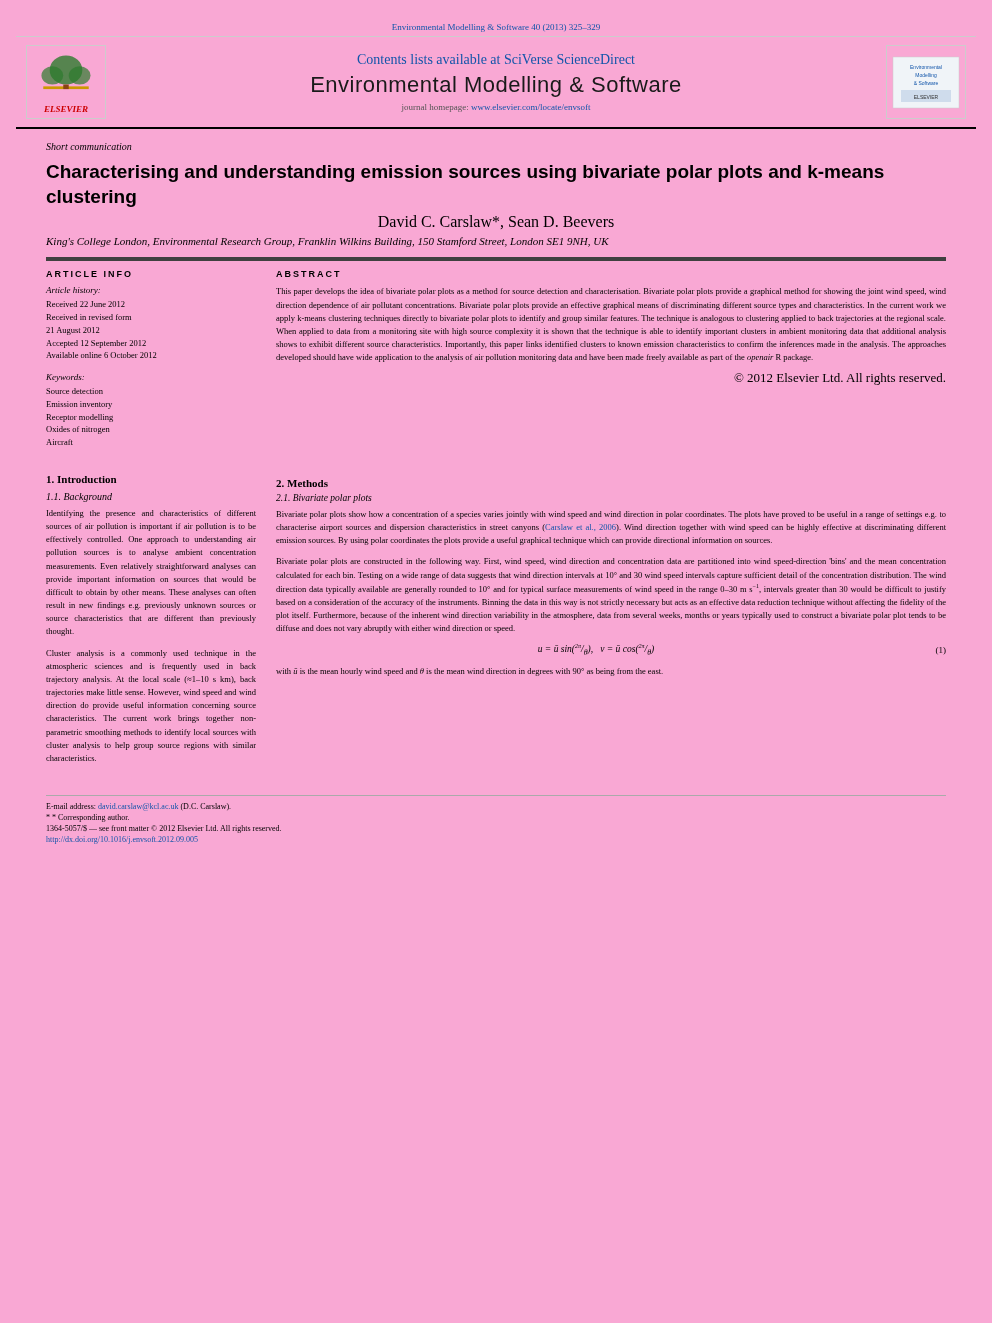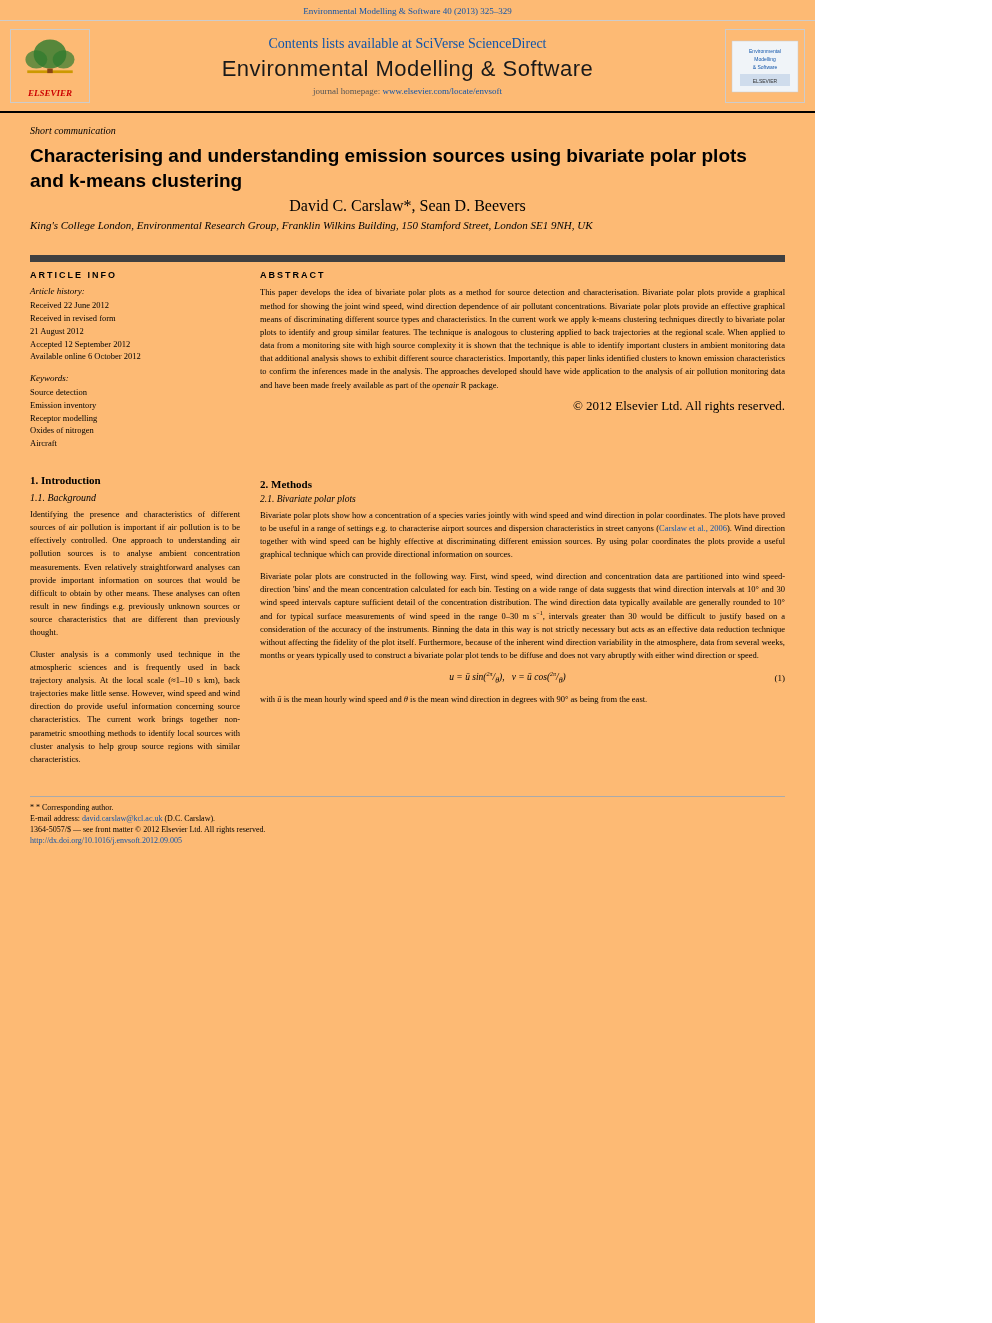--- a/index.html
+++ b/index.html
@@ -13,10 +13,10 @@
     }
 
     .page-wrapper {
-      width: 815px;
+      width: 992px;
       min-height: 1323px;
-      background: #fdba74;
-      padding: 0;
+      background: #f9a8d4;
+      padding: 16px;
     }
 
     

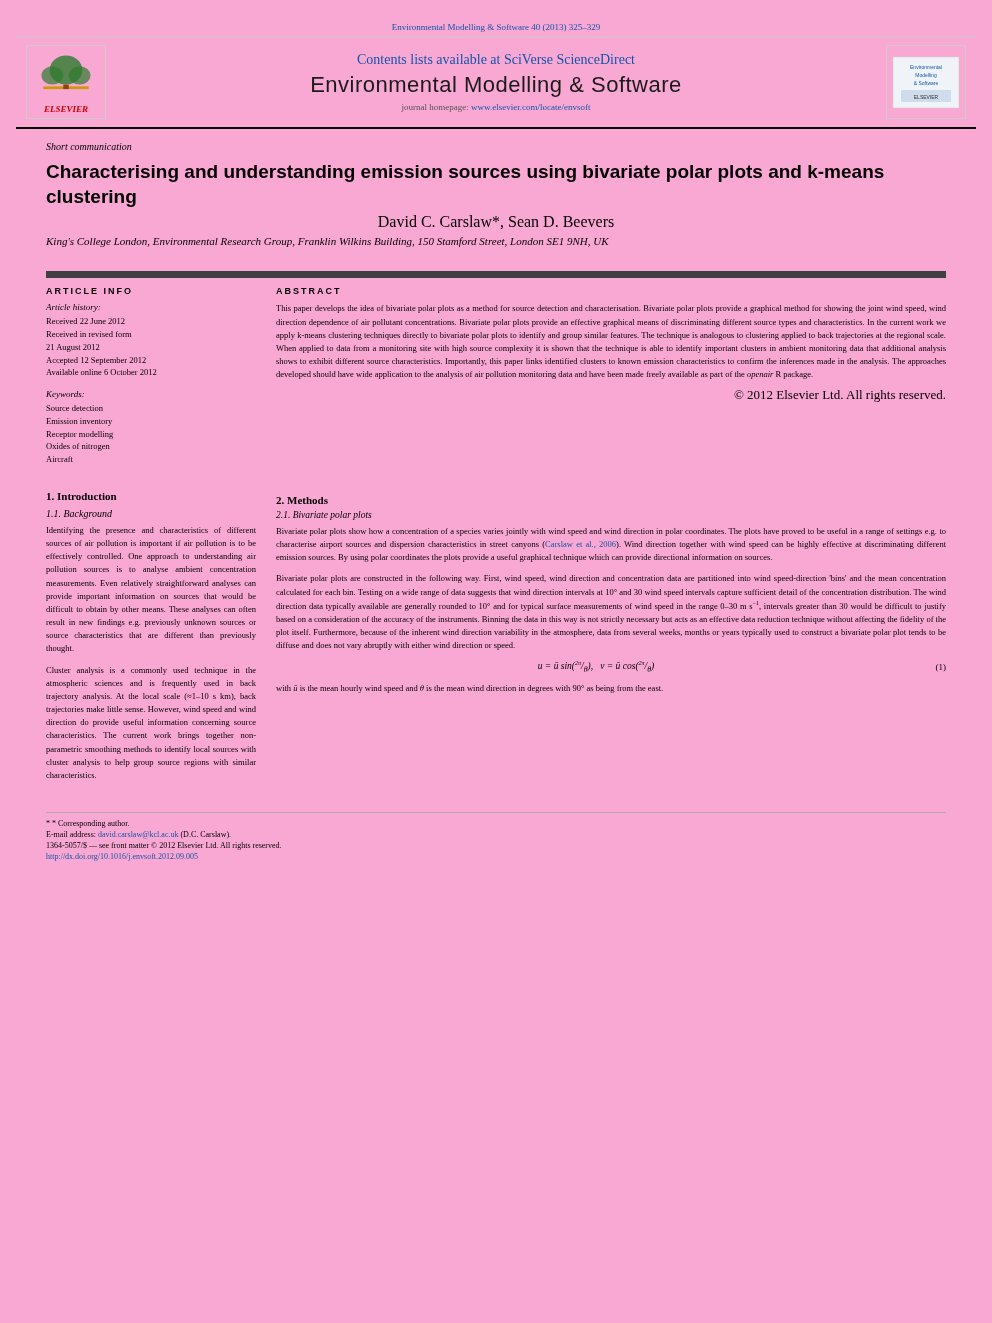--- a/index.html
+++ b/index.html
@@ -133,8 +133,8 @@
     .two-col {
       display: flex;
       gap: 20px;
-      margin-top: 24px;
-      border-top: 7px solid #404040;
+      margin-top: 10px;
+      border-top: 4px solid #404040;
       padding-top: 8px;
     }
 

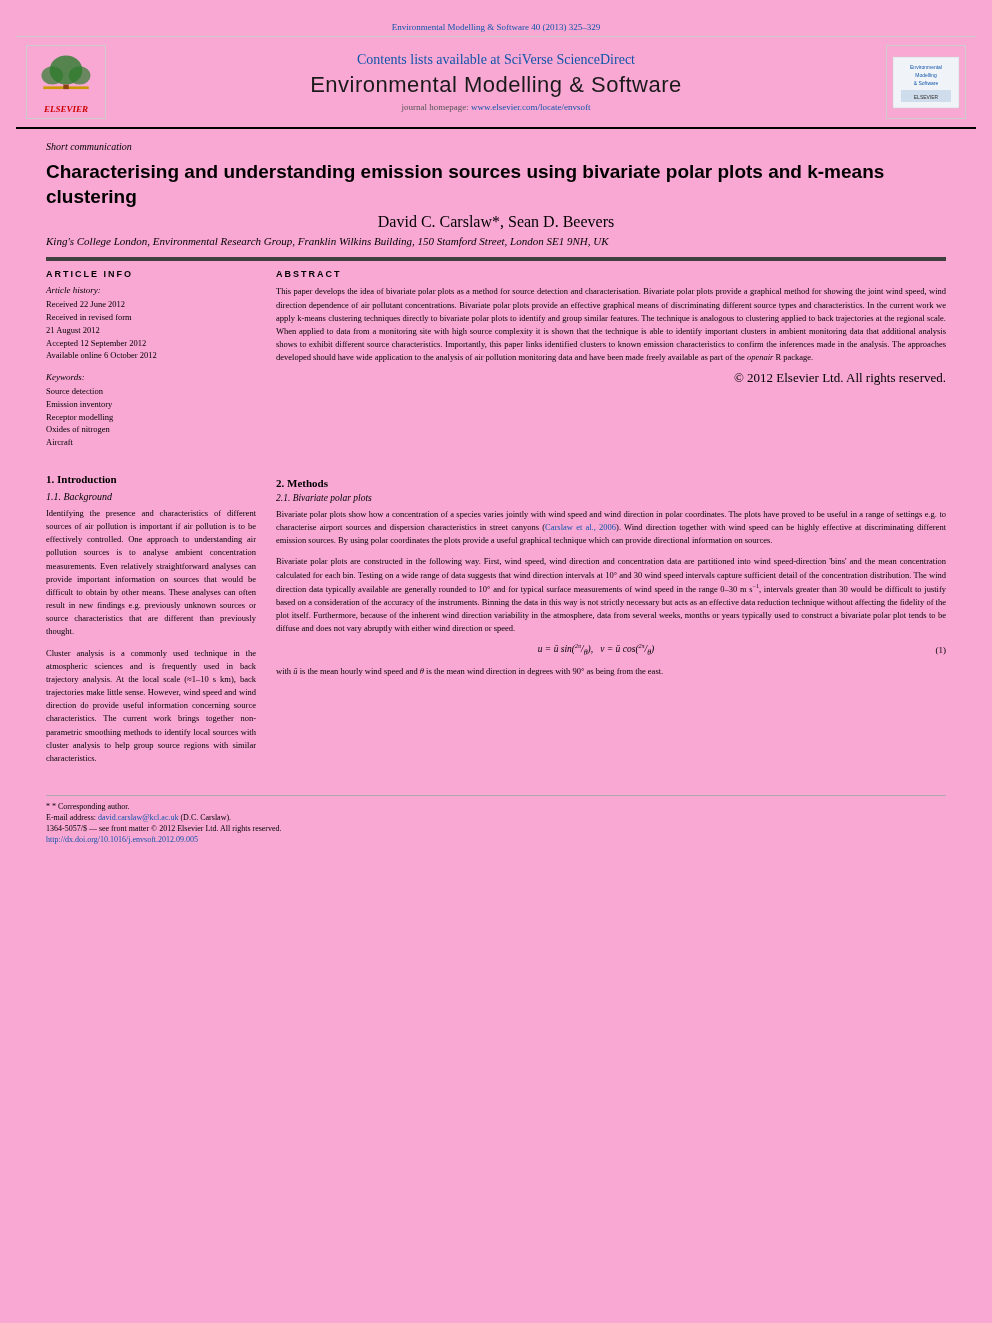--- a/index.html
+++ b/index.html
@@ -426,10 +426,10 @@
 
   <div class="page-footer">
     <div class="footnote">
+      <span>E-mail address: </span><span style="color:#1155aa;">david.carslaw@kcl.ac.uk</span><span> (D.C. Carslaw).</span>
+    </div>
+    <div class="footnote">
       <span>* </span><span>* Corresponding author.</span>
-    </div>
-    <div class="footnote">
-      <span>E-mail address: </span><span style="color:#1155aa;">david.carslaw@kcl.ac.uk</span><span> (D.C. Carslaw).</span>
     </div>
     <div class="footnote">
       <span>1364-5057/$ — see front matter © 2012 Elsevier Ltd. All rights reserved.</span>

